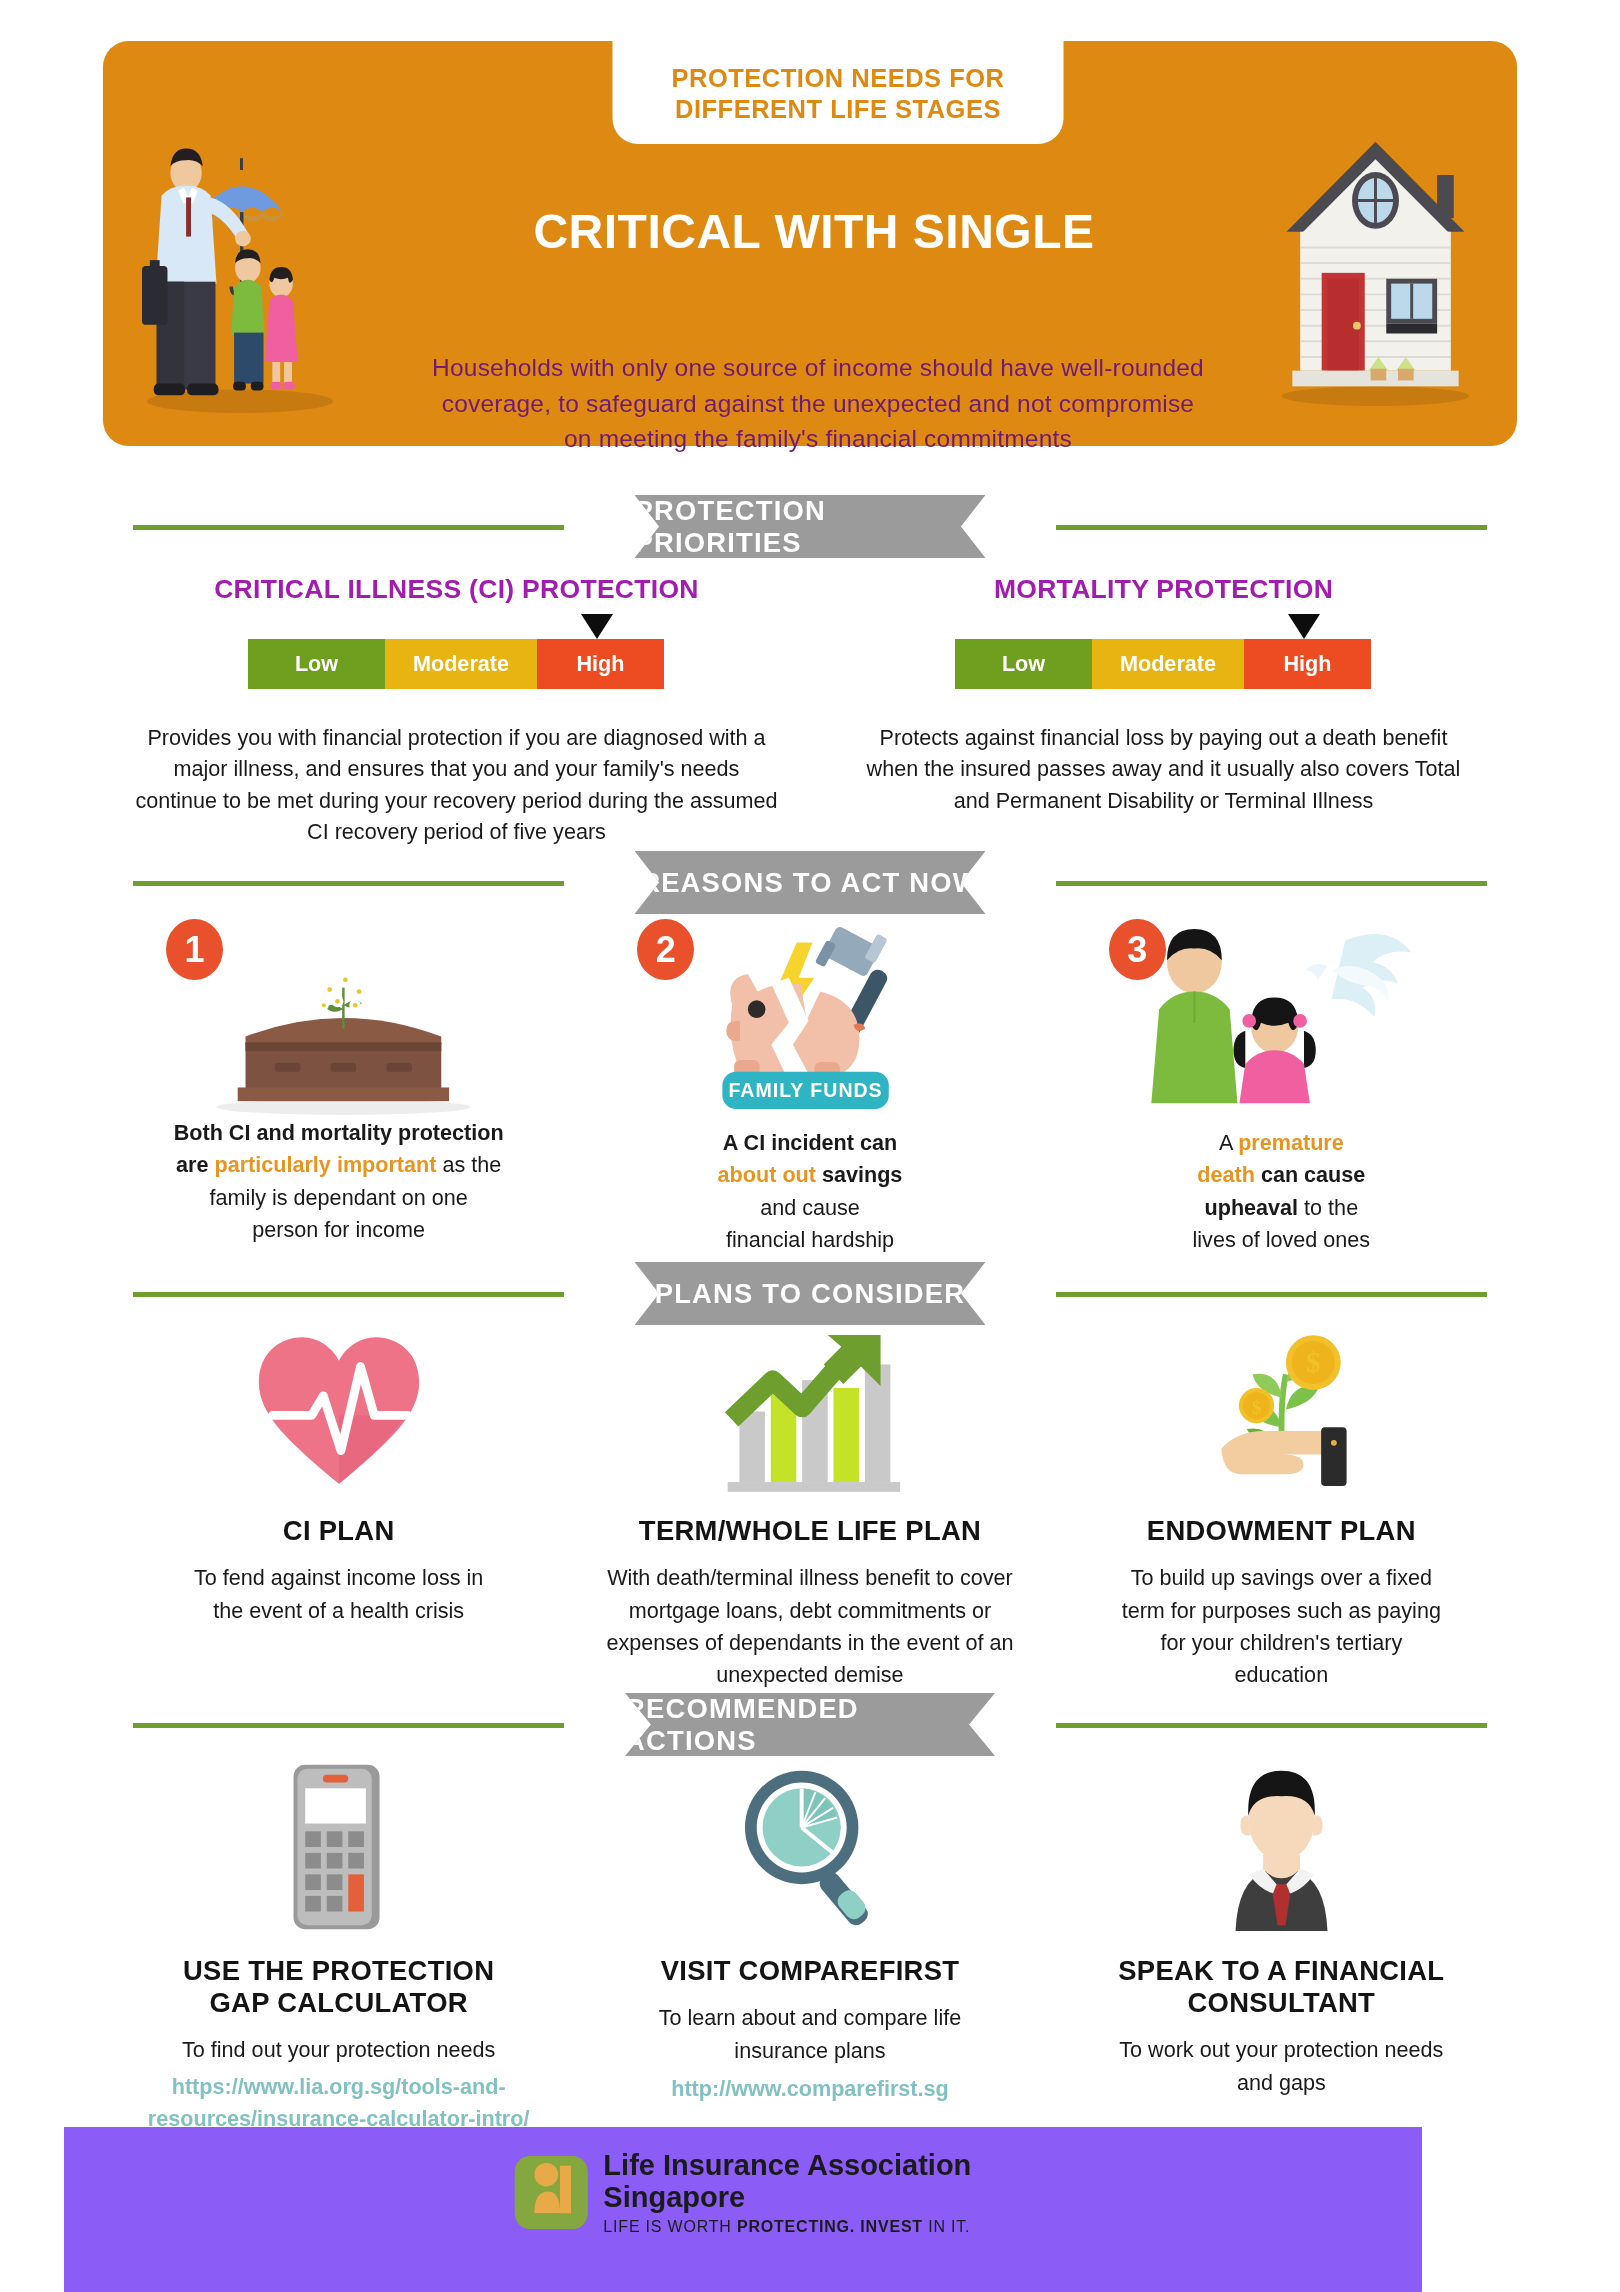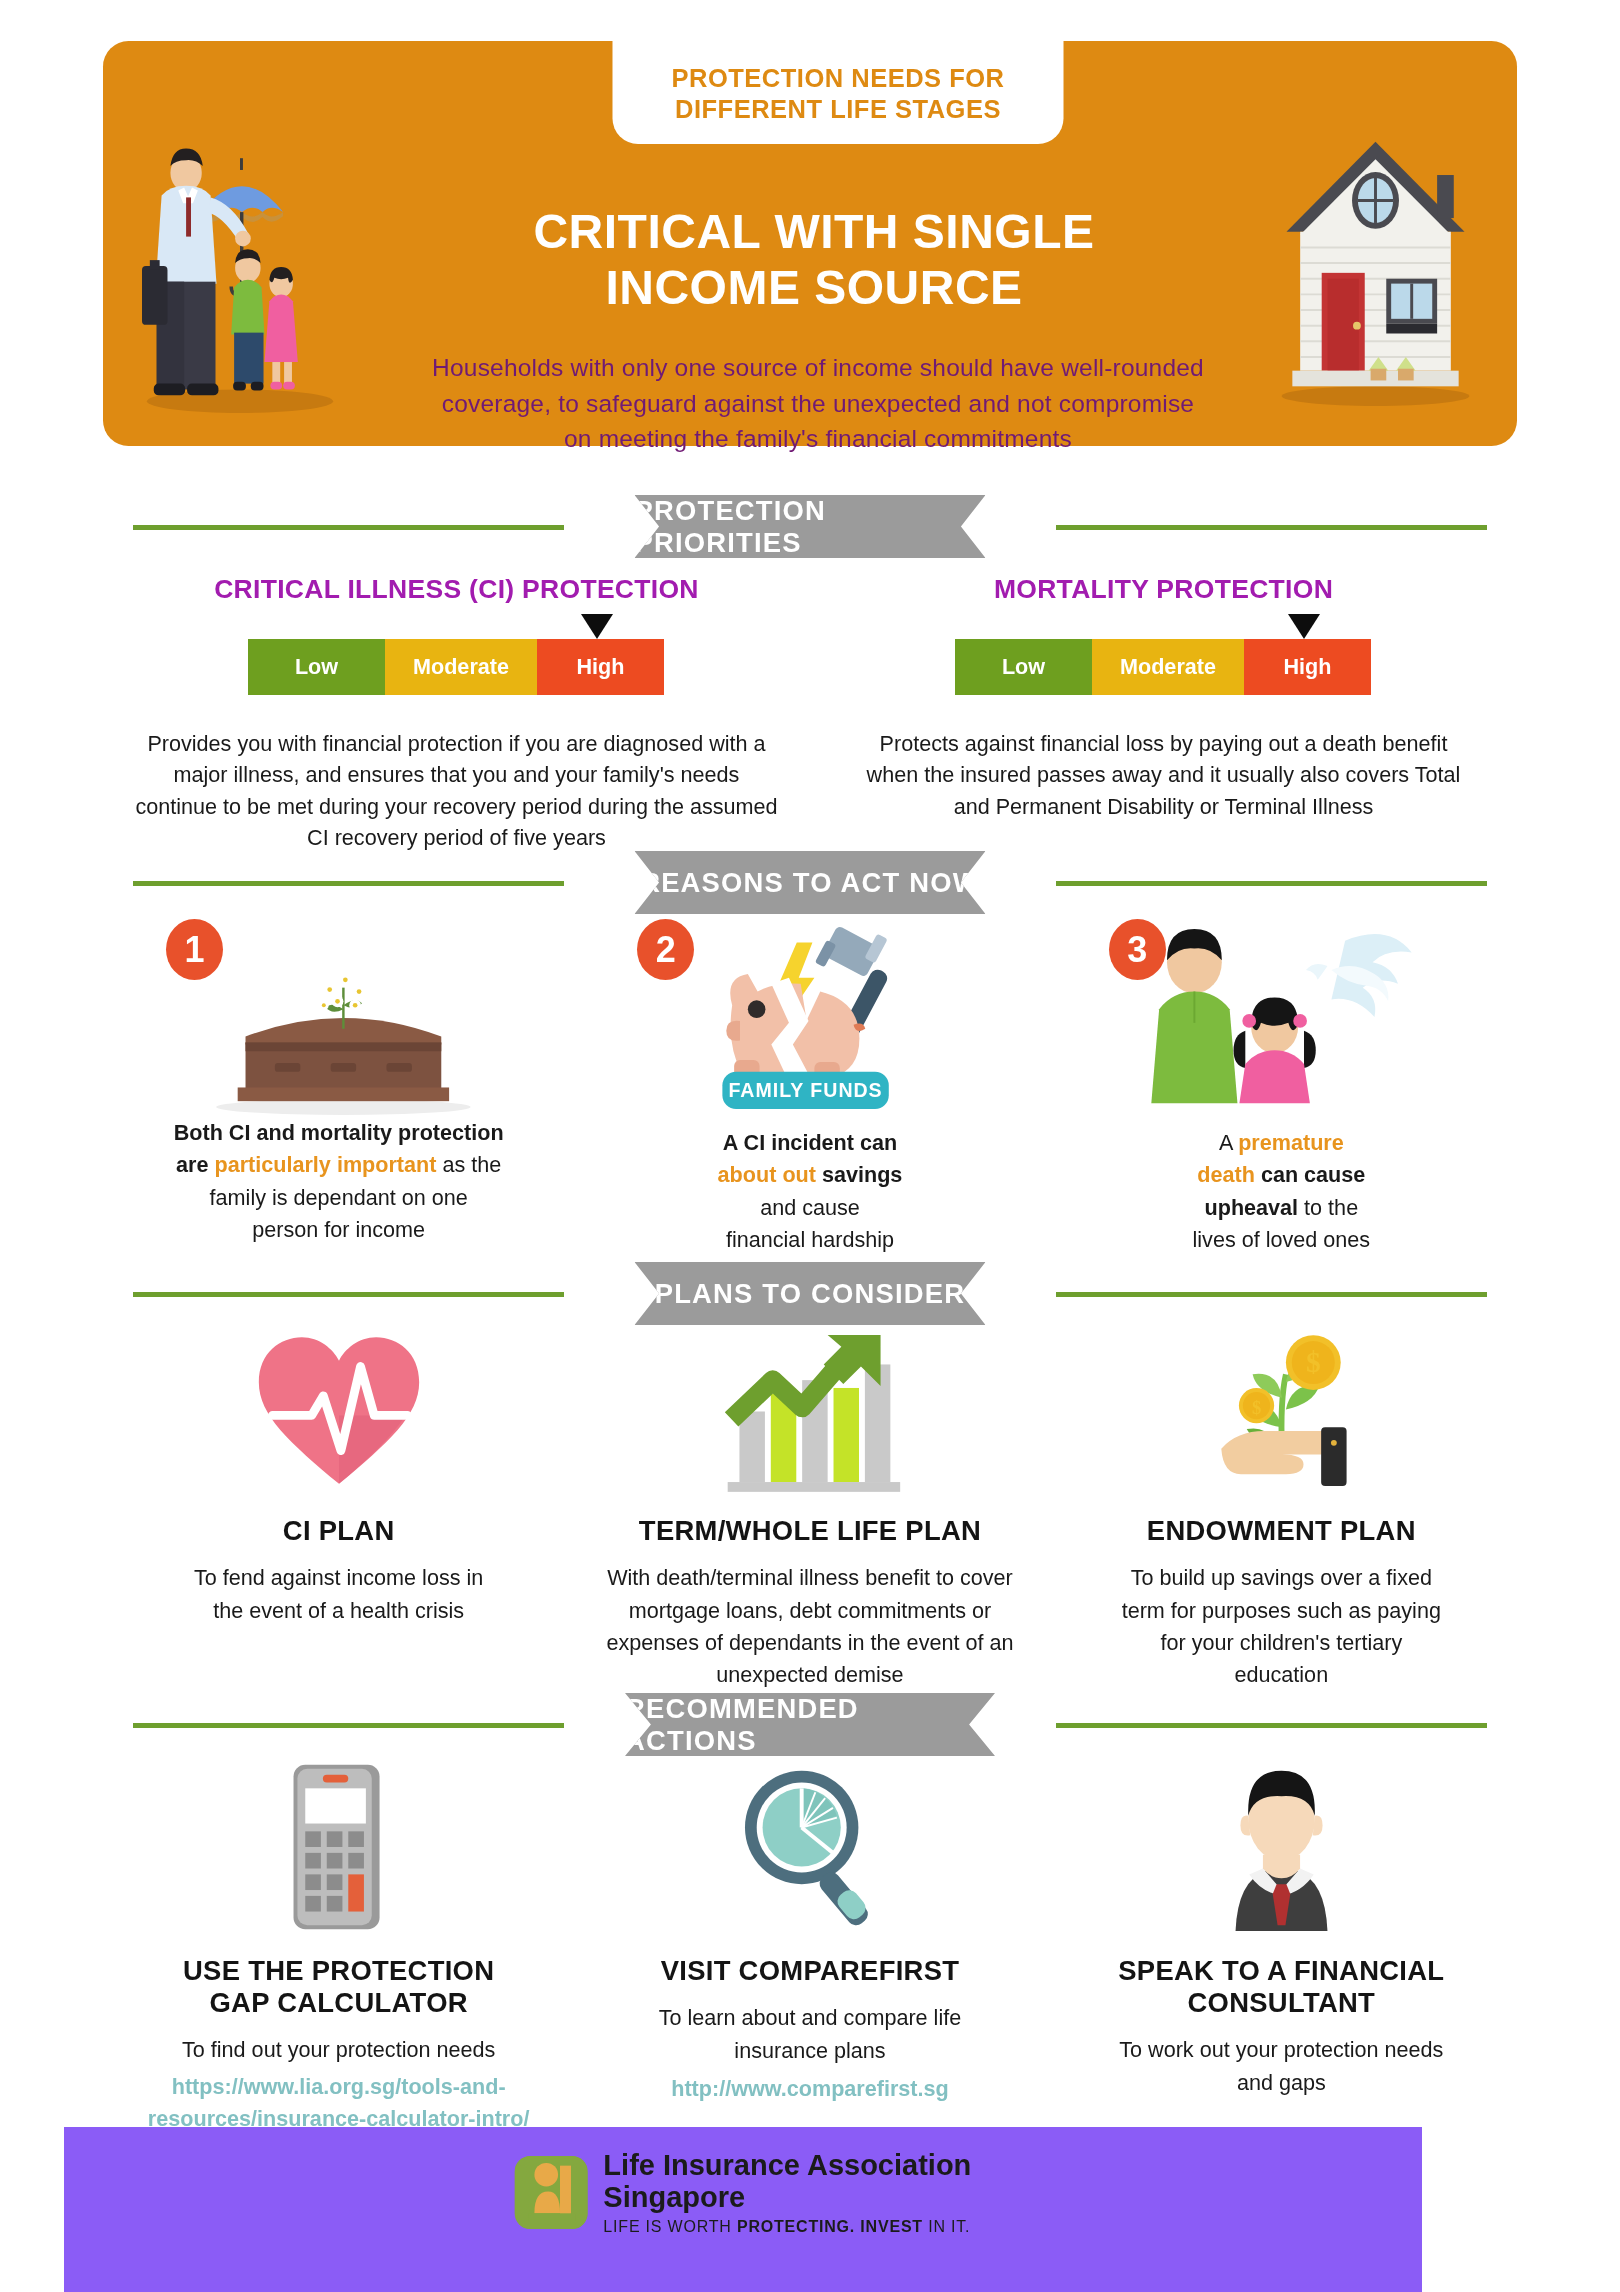--- a/index.html
+++ b/index.html
@@ -213,7 +213,6 @@
 
     <div class="header-title">
       <div>CRITICAL WITH SINGLE</div>
-      <div>INCOME SOURCE</div>
     </div>
 
     <div class="header-sub">Households with only one source of income should have well-rounded coverage, to safeguard against the unexpected and not compromise on meeting the family's financial commitments</div>

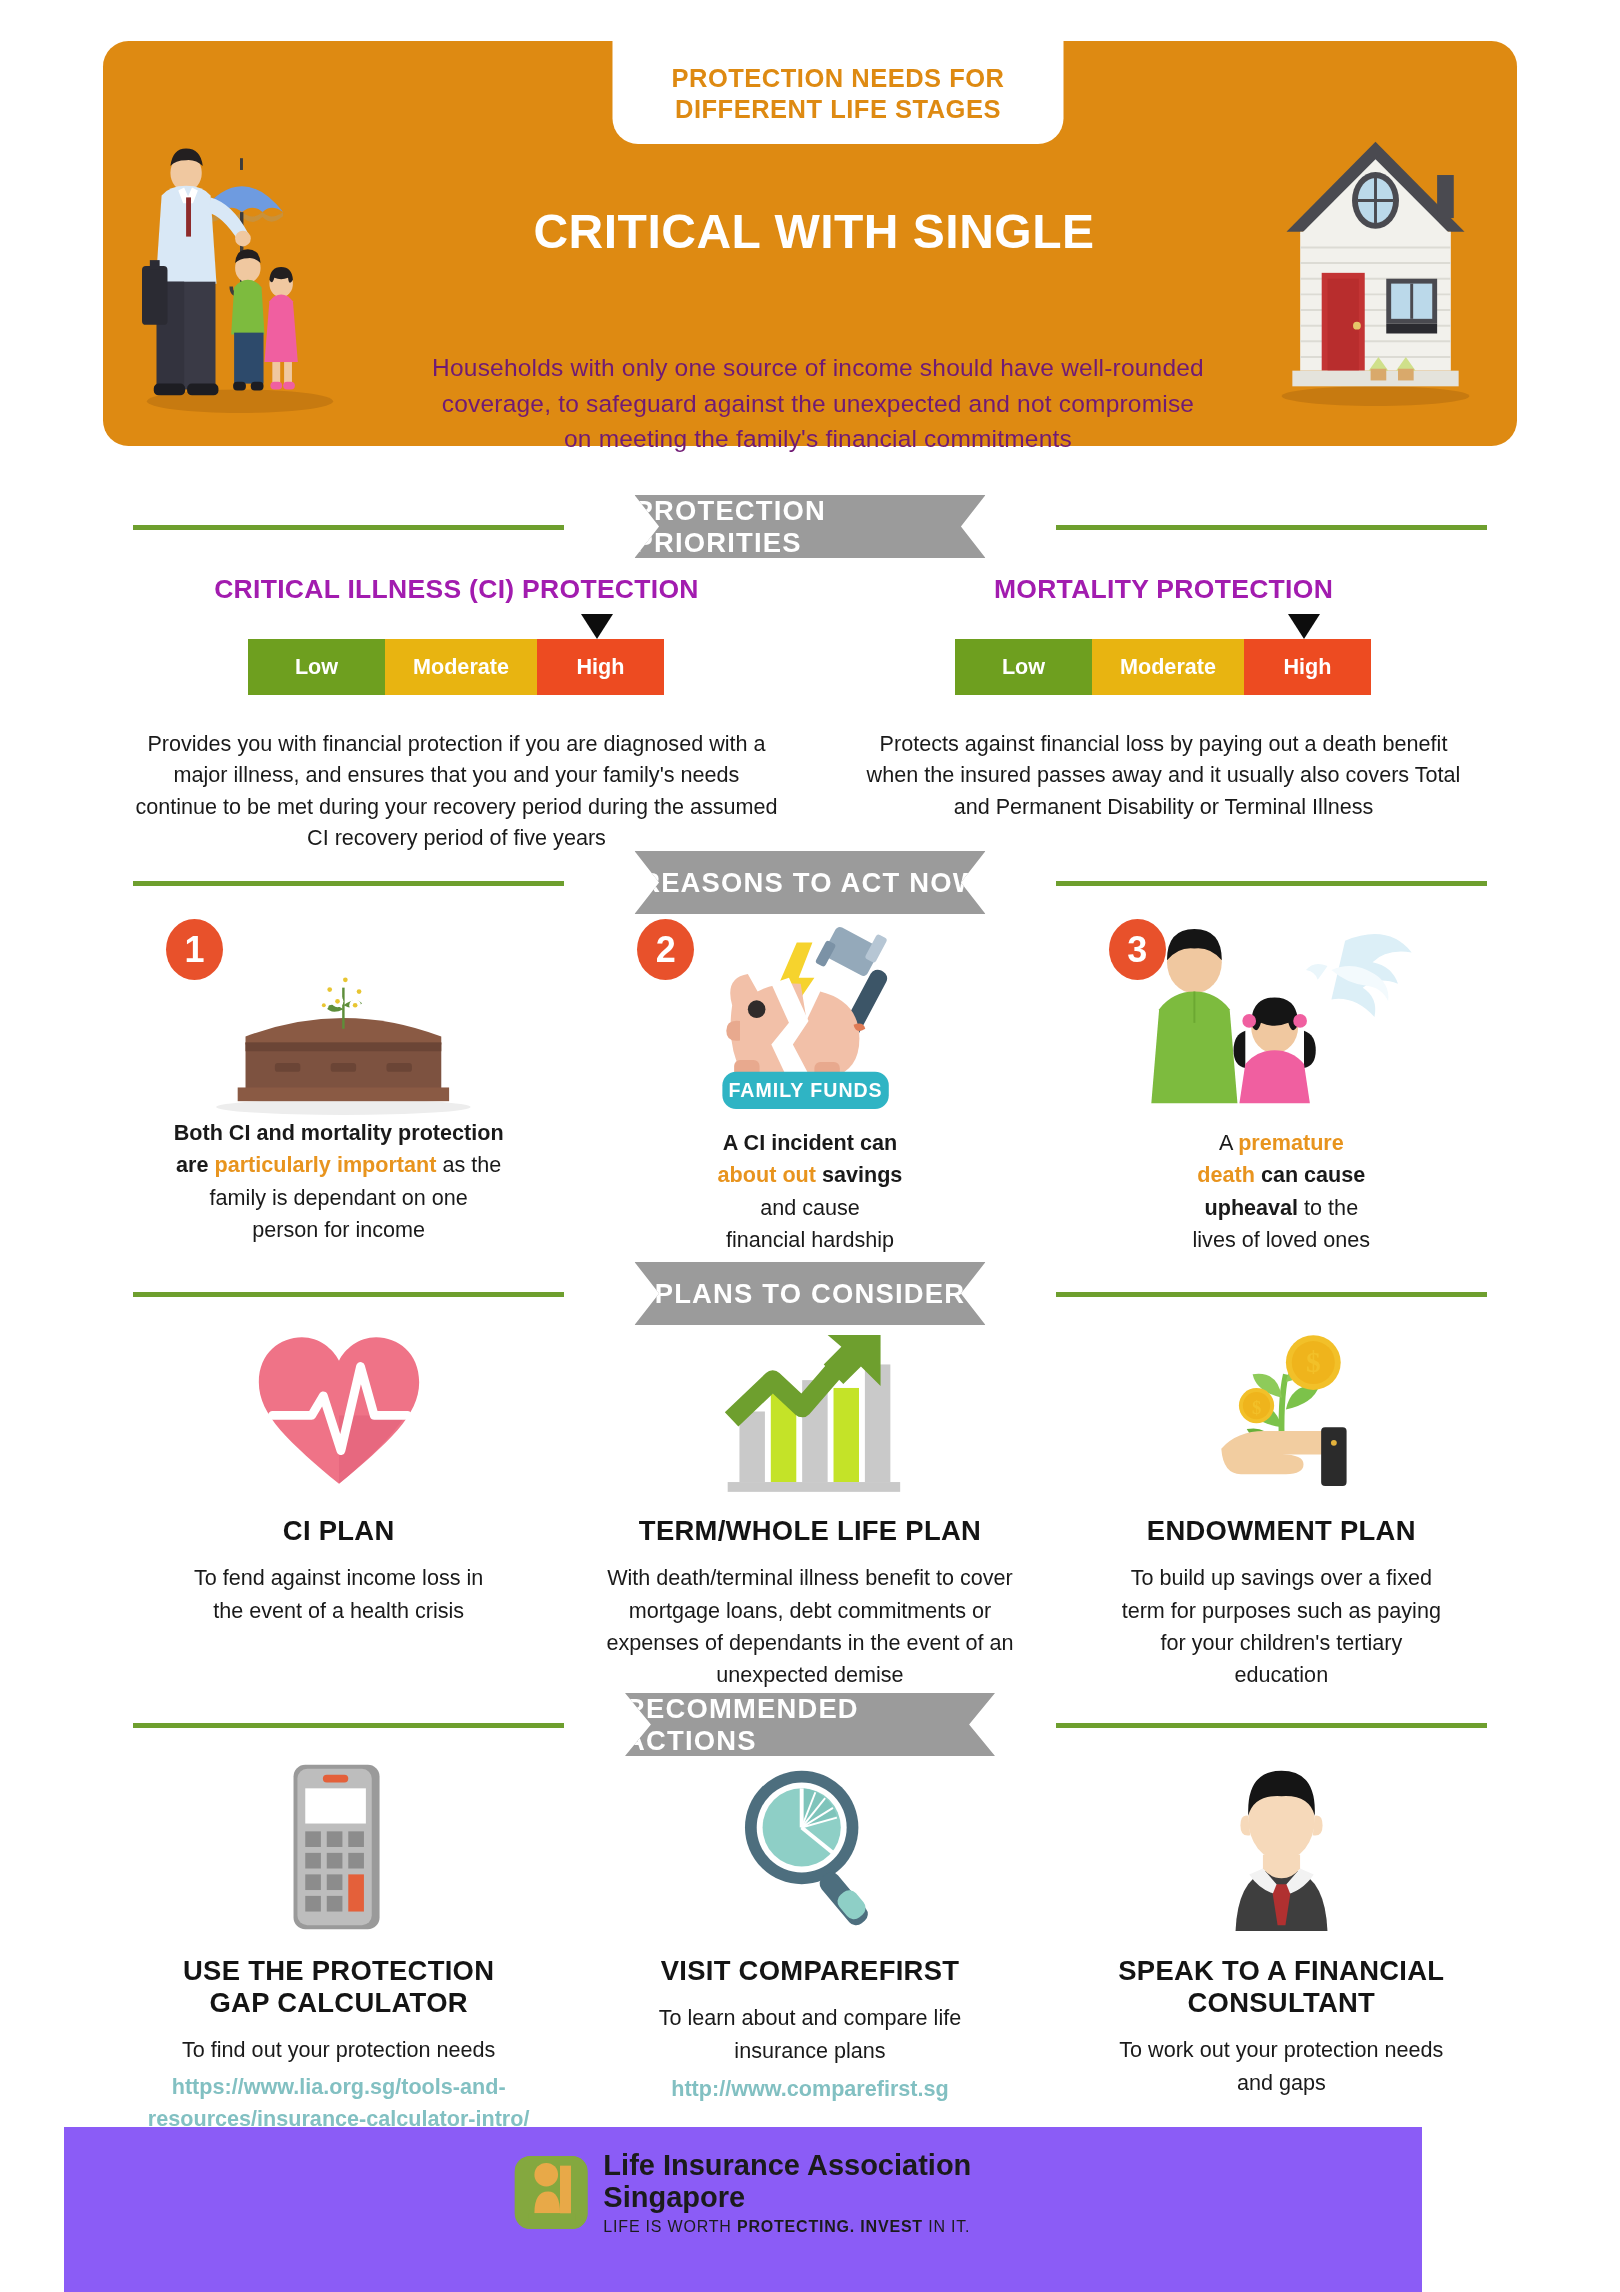--- a/index.html
+++ b/index.html
@@ -73,7 +73,7 @@
     border-left: 16.7px solid transparent; border-right: 16.7px solid transparent;
     border-top: 25.5px solid #0d0d0d;
   }
-  .scale { display: flex; height: 56px; width: 417px; }
+  .scale { display: flex; height: 50px; width: 417px; }
   .seg {
     color: #fff; font-weight: bold; font-size: 21.6px;
     display: flex; align-items: center; justify-content: center;

